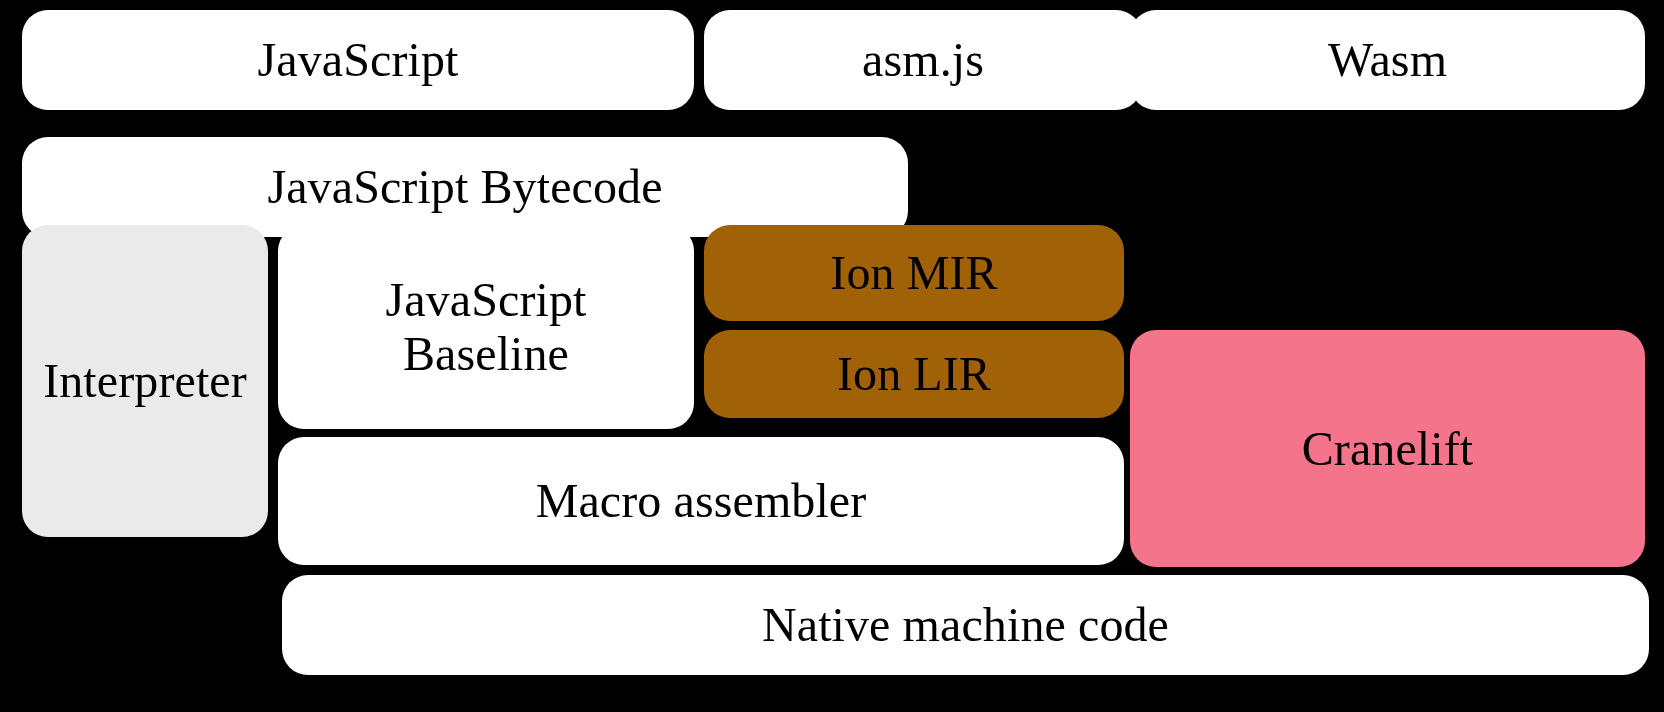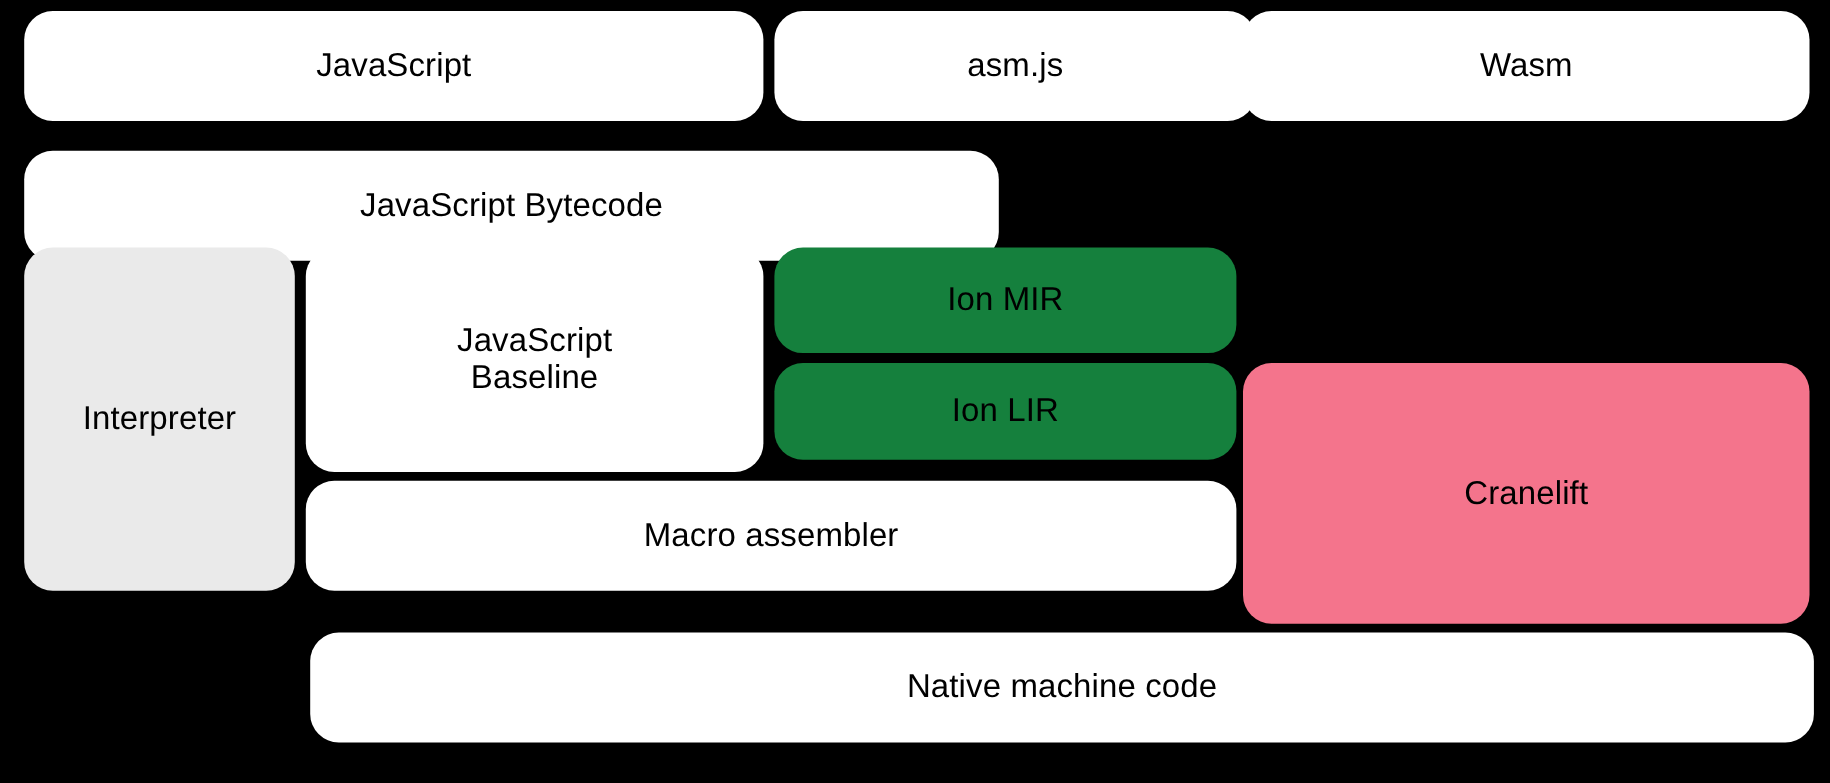--- a/index.html
+++ b/index.html
@@ -28,8 +28,8 @@
     justify-content: center;
     text-align: center;
     color: #000000;
-    font-family: Liberation Sans, sans-serif;
-    font-size: 30px;
+    font-family: Liberation Serif, serif;
+    font-size: 48px;
     font-weight: 400;
     line-height: 1.12;
     letter-spacing: 0.1px;

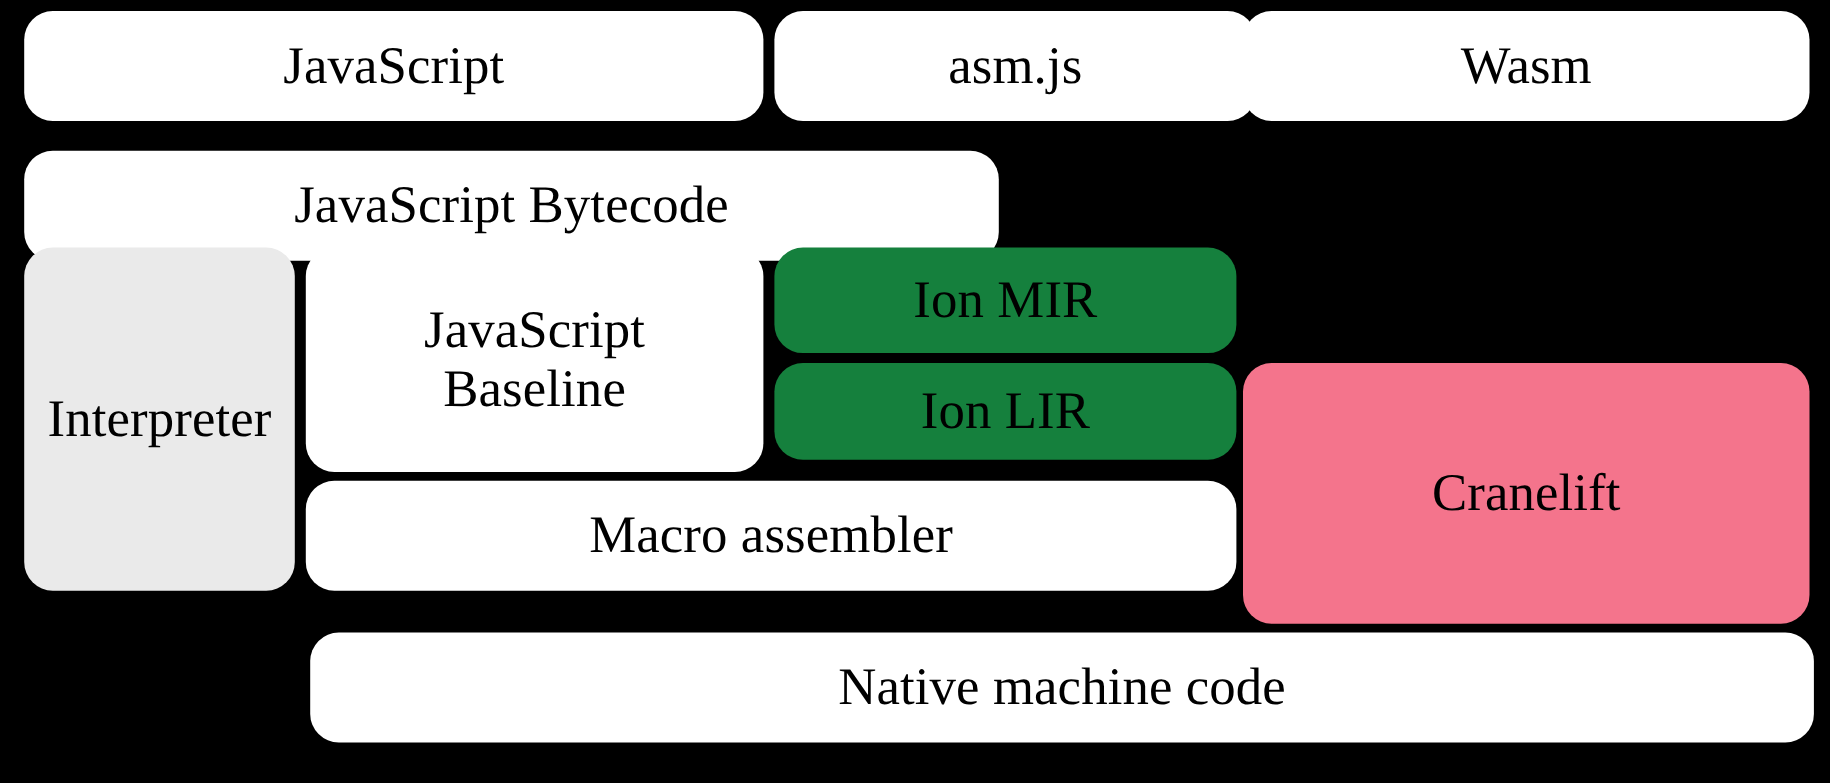--- a/index.html
+++ b/index.html
@@ -38,7 +38,7 @@
   }
   .fill-white { background: #FFFFFF; }
   .fill-grey  { background: #EAEAEA; }
-  .fill-green { background: #15803d; }
+  .fill-green { background: #a16207; }
   .fill-pink  { background: #F4748C; }
 </style>
 </head>

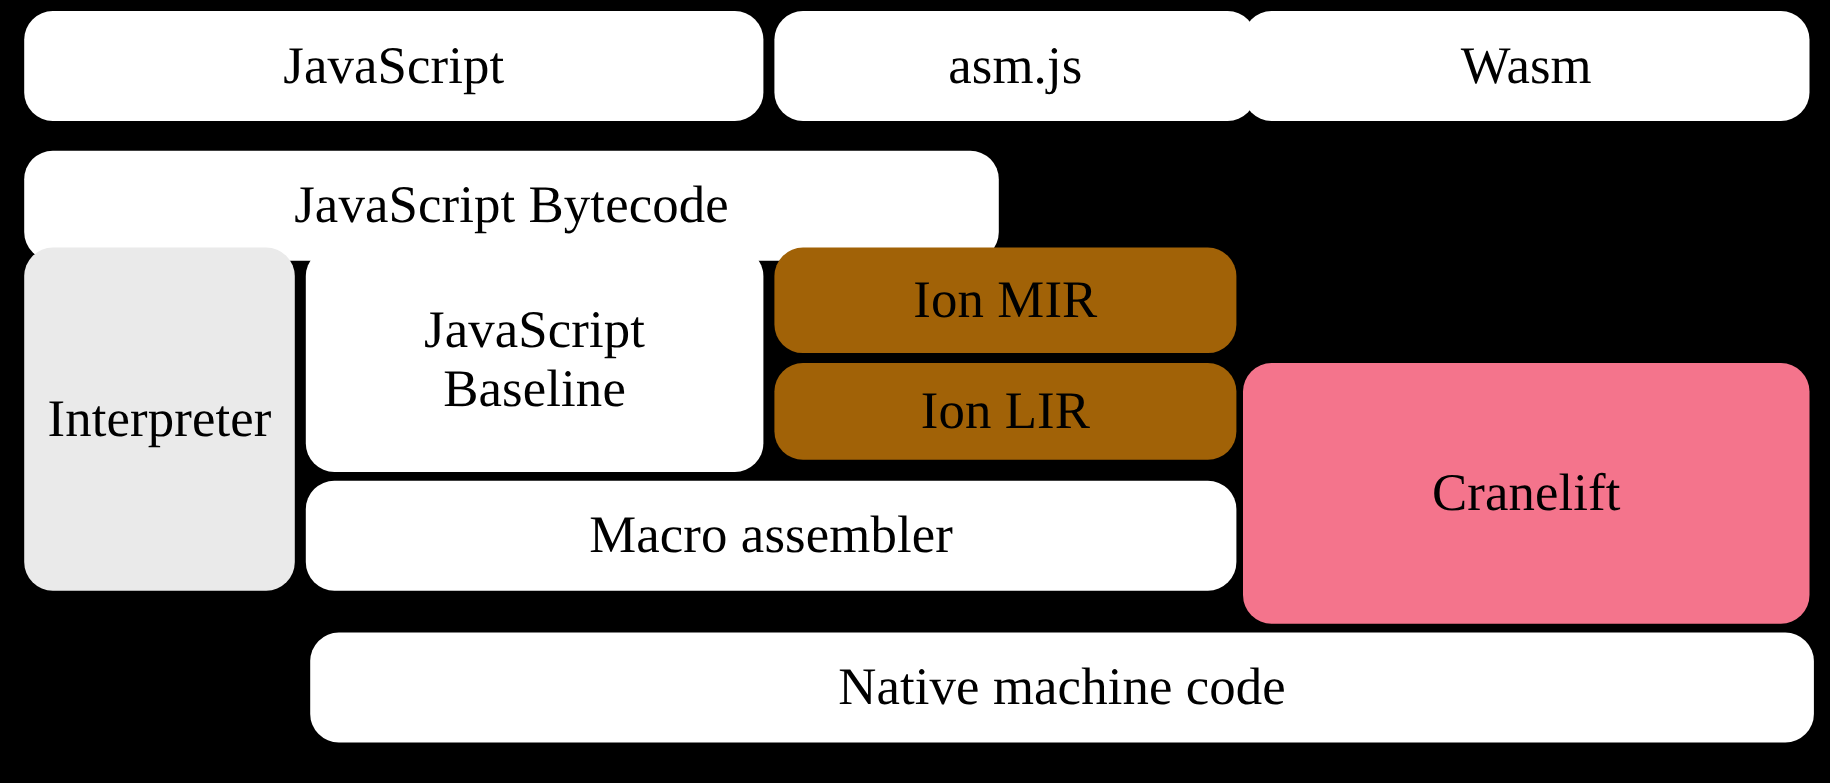--- a/index.html
+++ b/index.html
@@ -66,7 +66,7 @@
 
   <div class="node fill-pink" style="left:1130px; top:330px; width:515px; height:237px;">Cranelift</div>
 
-  <div class="node fill-white" style="left:278px; top:437px; width:846px; height:100px;">Macro assembler</div>
+  <div class="node fill-white" style="left:278px; top:437px; width:846px; height:128px;">Macro assembler</div>
 
   <div class="node fill-white" style="left:282px; top:575px; width:1367px; height:100px;">Native machine code</div>
 

